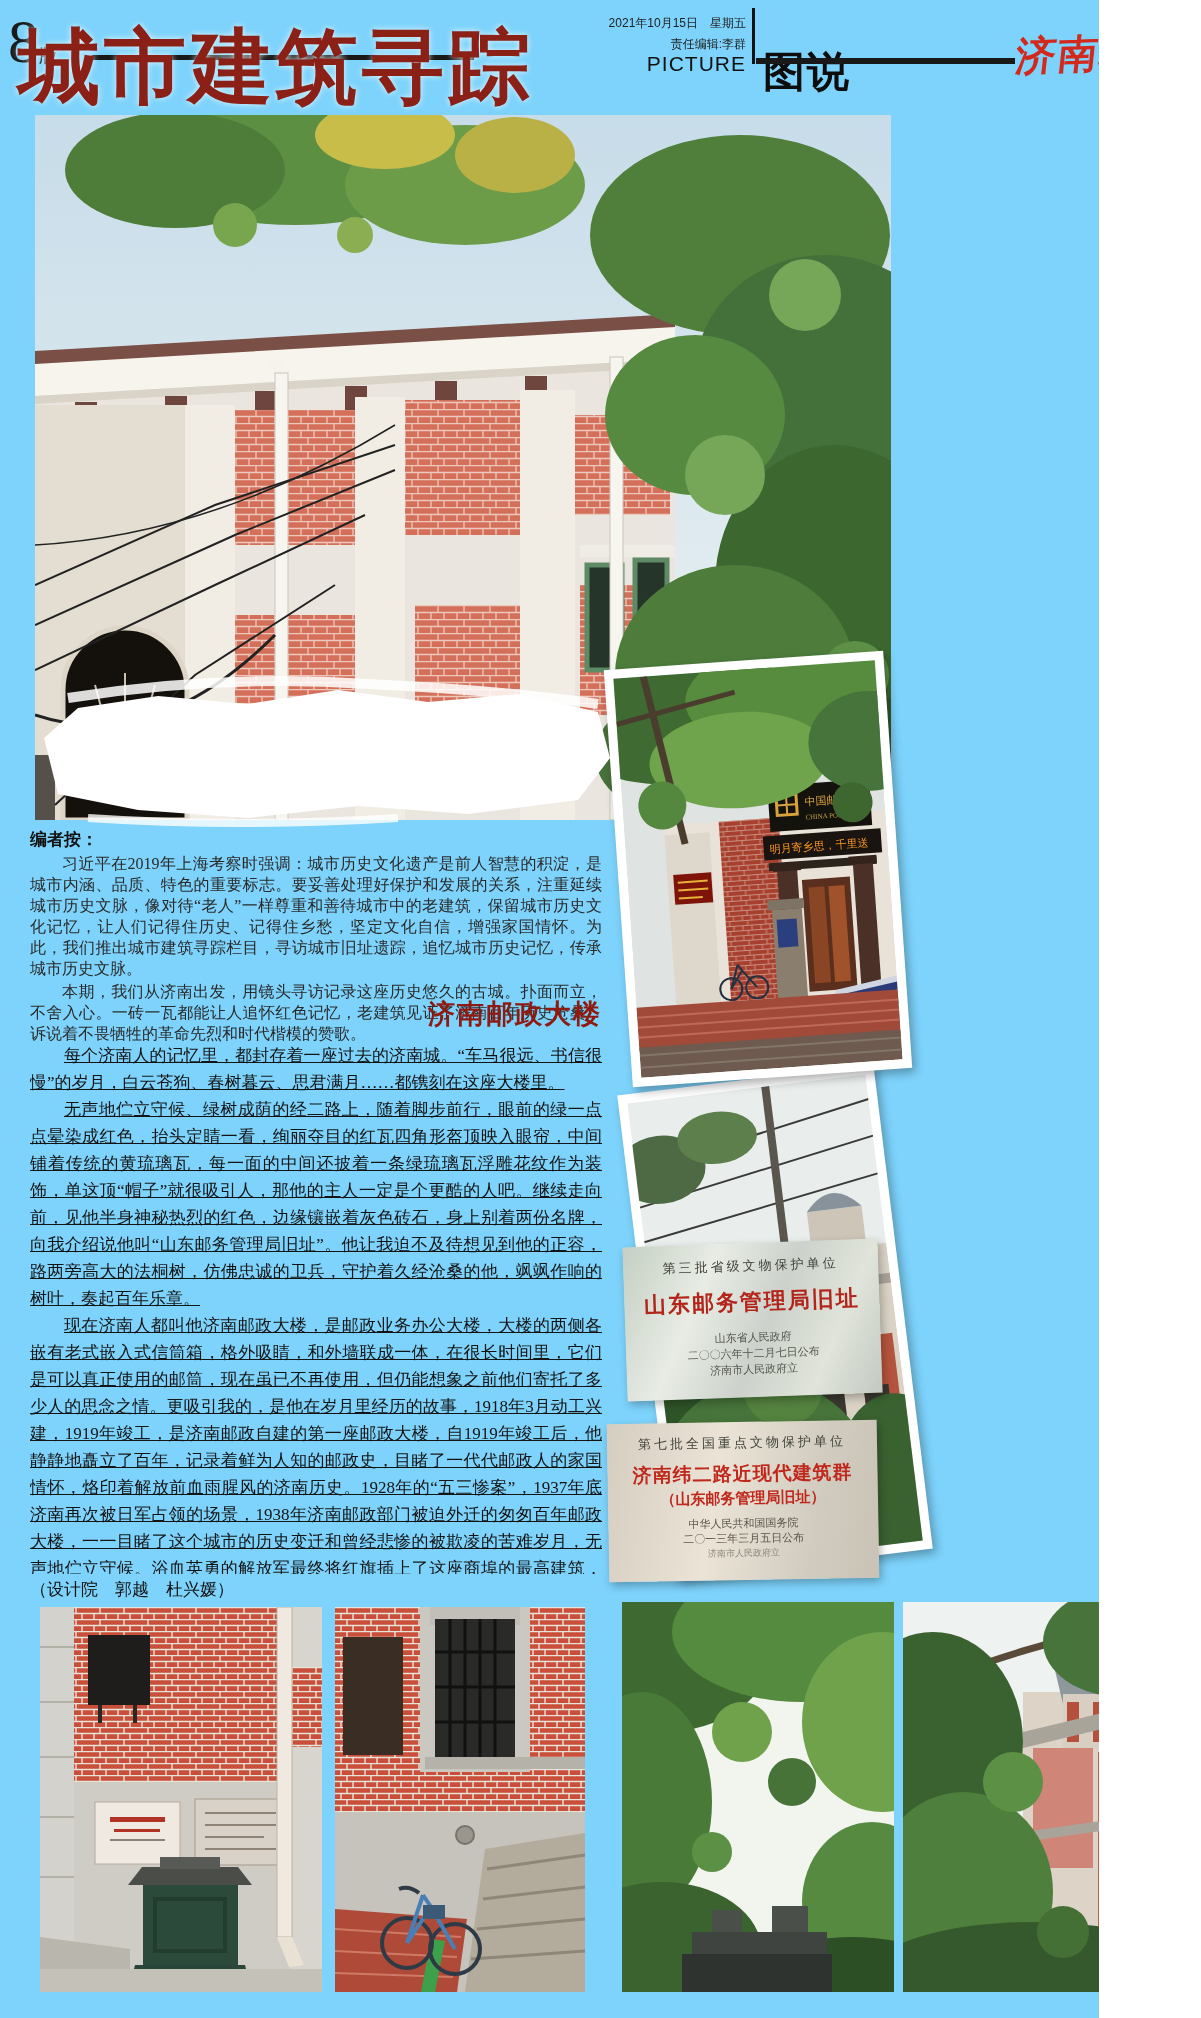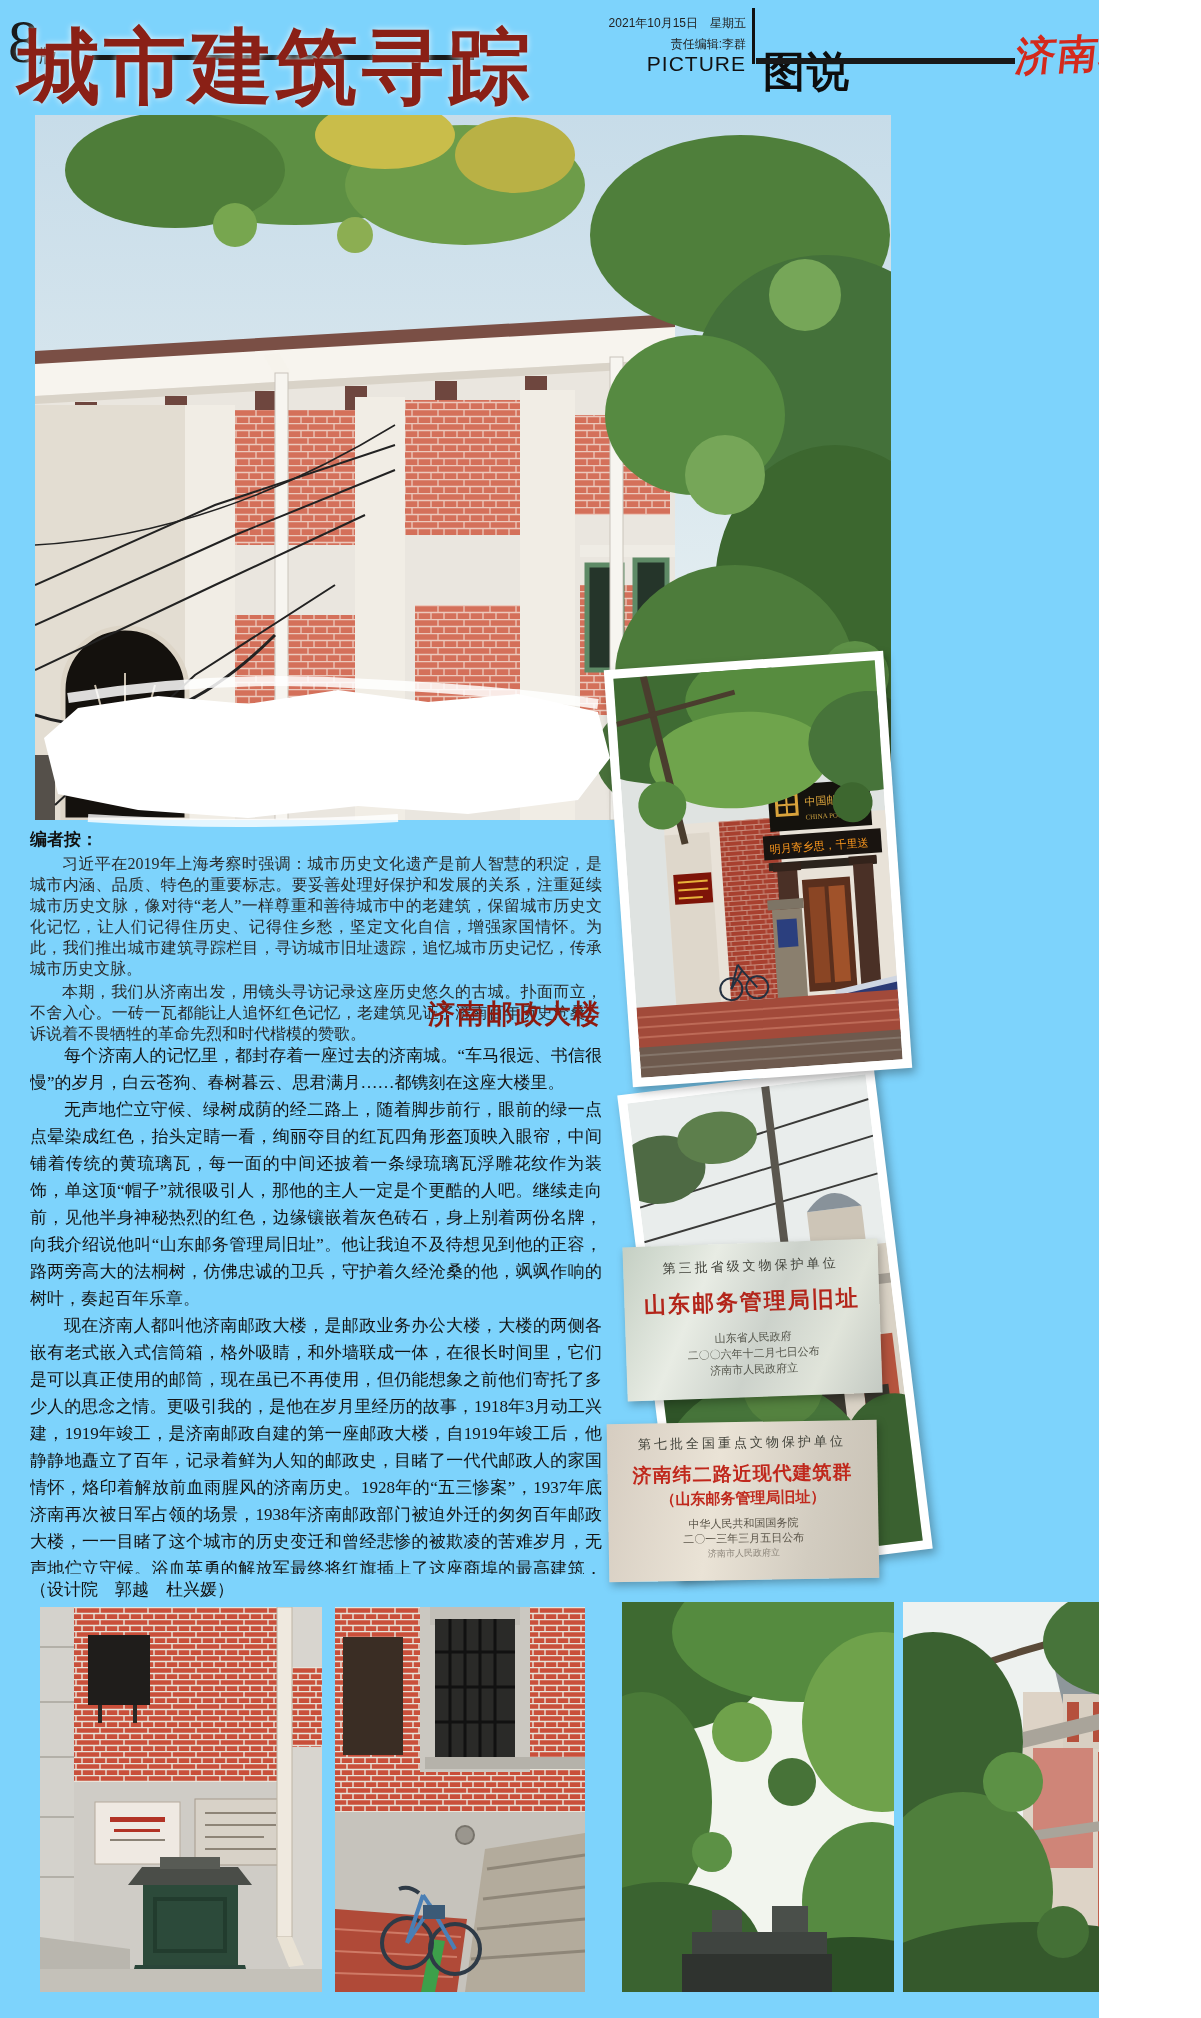--- a/index.html
+++ b/index.html
@@ -40,7 +40,7 @@
   .article{position:absolute;left:30px;top:996px;width:572px;height:578px;overflow:hidden;z-index:8;}
   .article h2{margin:0 0 10px 0;text-align:right;font-size:27px;font-weight:bold;color:#8e1a10;
               font-family:"Liberation Sans",sans-serif;letter-spacing:2px;}
-  .article p{margin:0;font-size:17px;line-height:27px;text-indent:2em;text-align:justify;color:#141414;}
+  .article p{margin:0;font-size:17px;line-height:27px;text-indent:2em;text-align:justify;color:#141414;text-decoration:underline;}
   .byline{position:absolute;left:30px;top:1578px;width:566px;font-size:17px;
           color:#111;z-index:8;}
   

